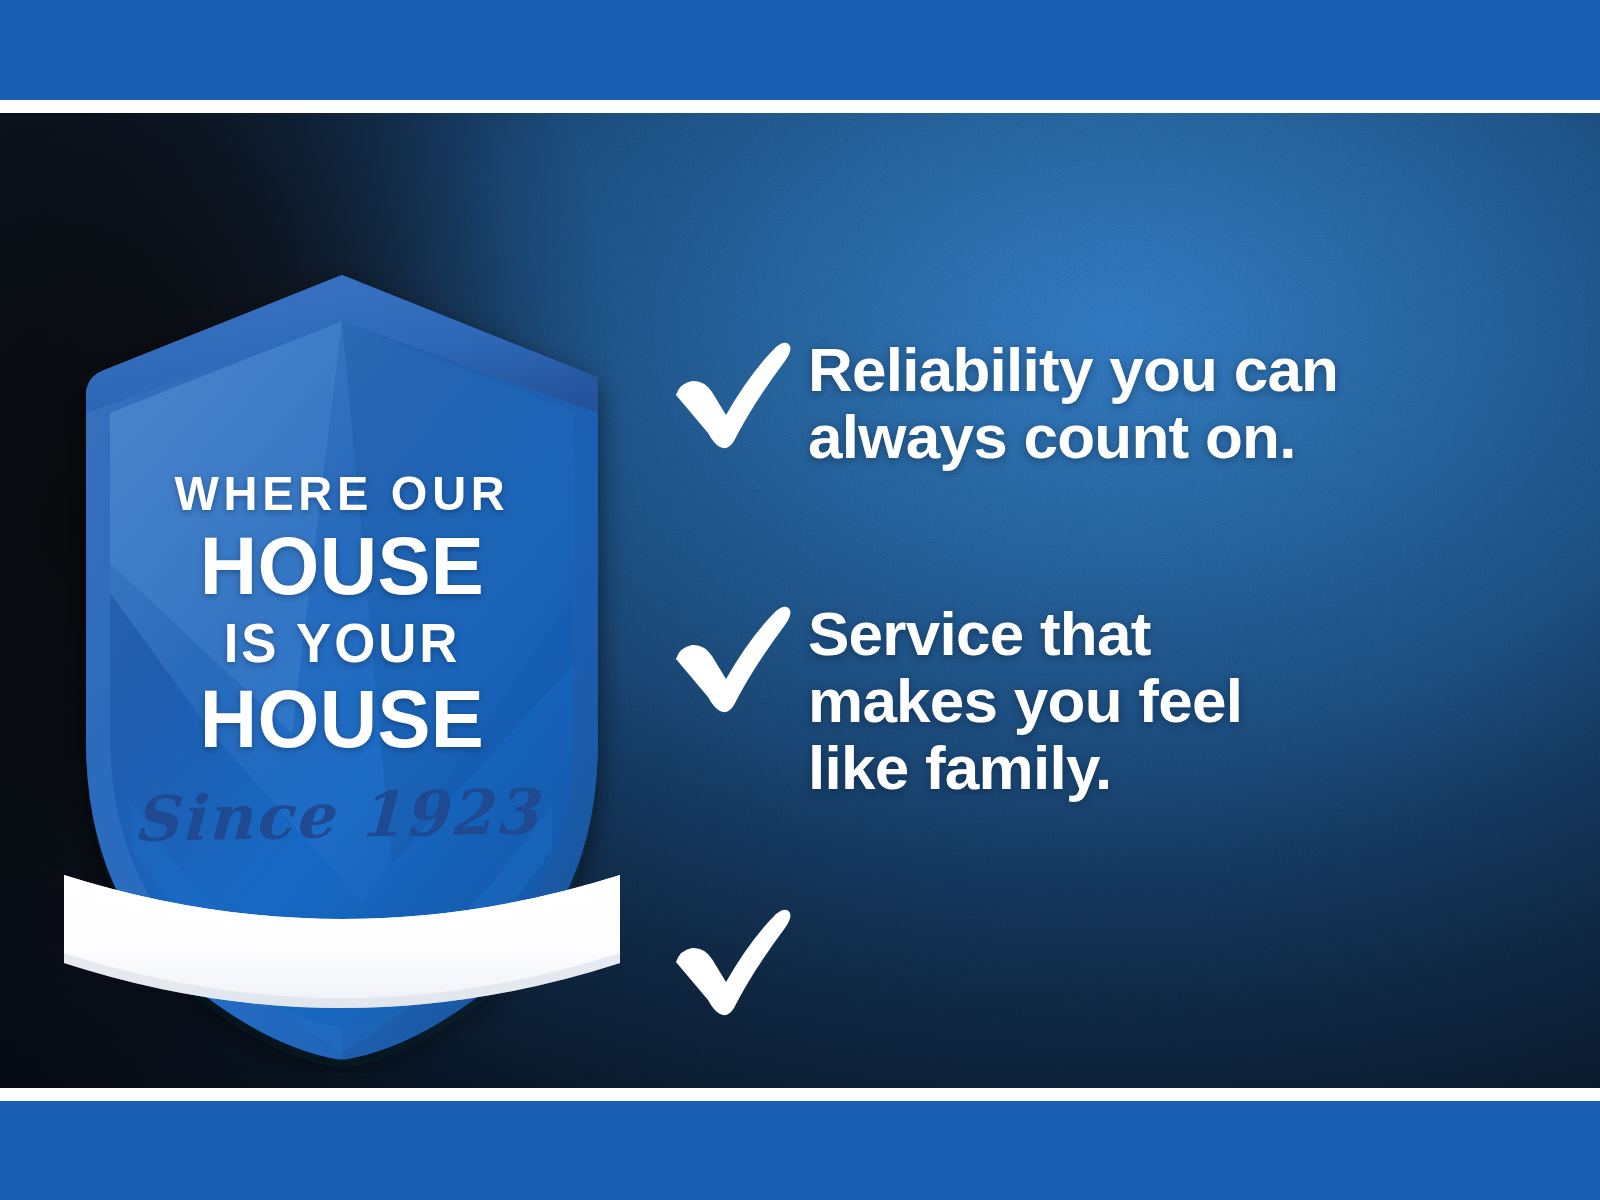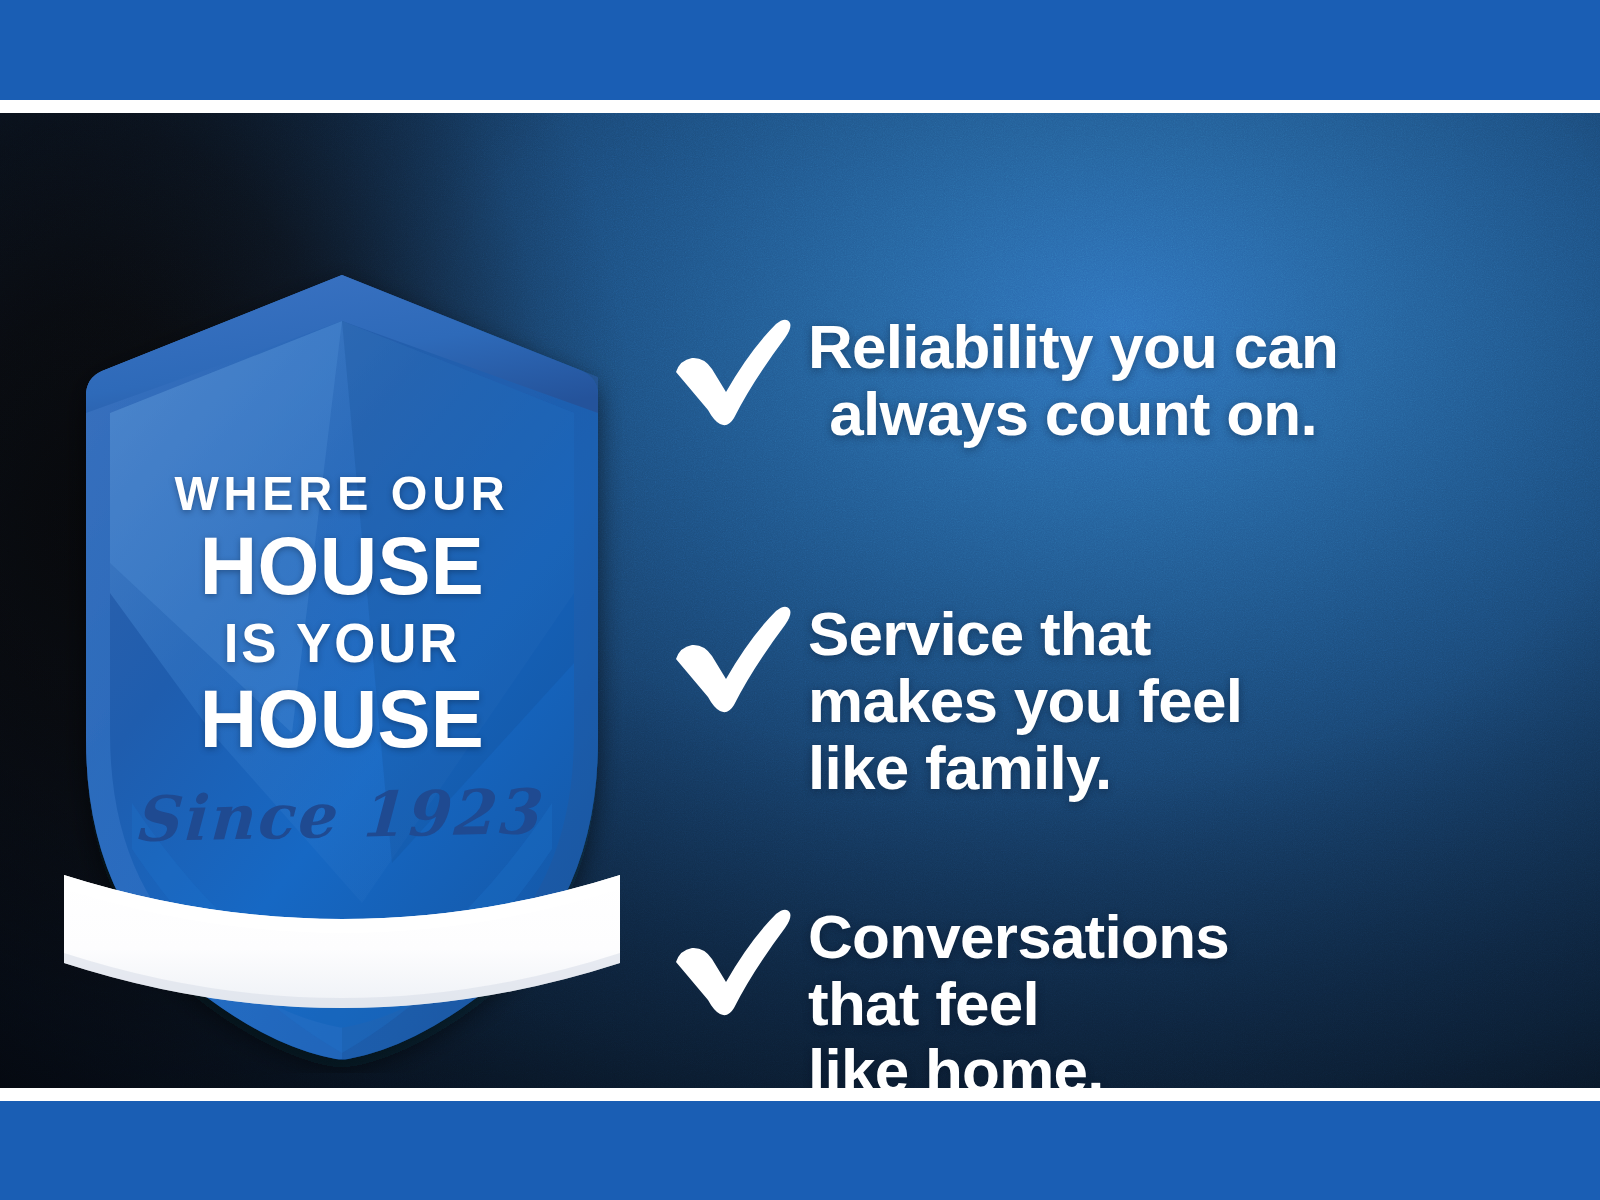--- a/index.html
+++ b/index.html
@@ -89,7 +89,7 @@
   
   .bullets { position:absolute; left:664px; top:113px; width:900px; height:975px; }
   .bullet  { position:absolute; left:0; display:flex; align-items:flex-start; }
-  .b1 { top:88px;text-align:center; }
+  .b1 { top:111px; }
   .b2 { top:375px;justify-content:flex-end; }
   .b3 { top:678px; }
 

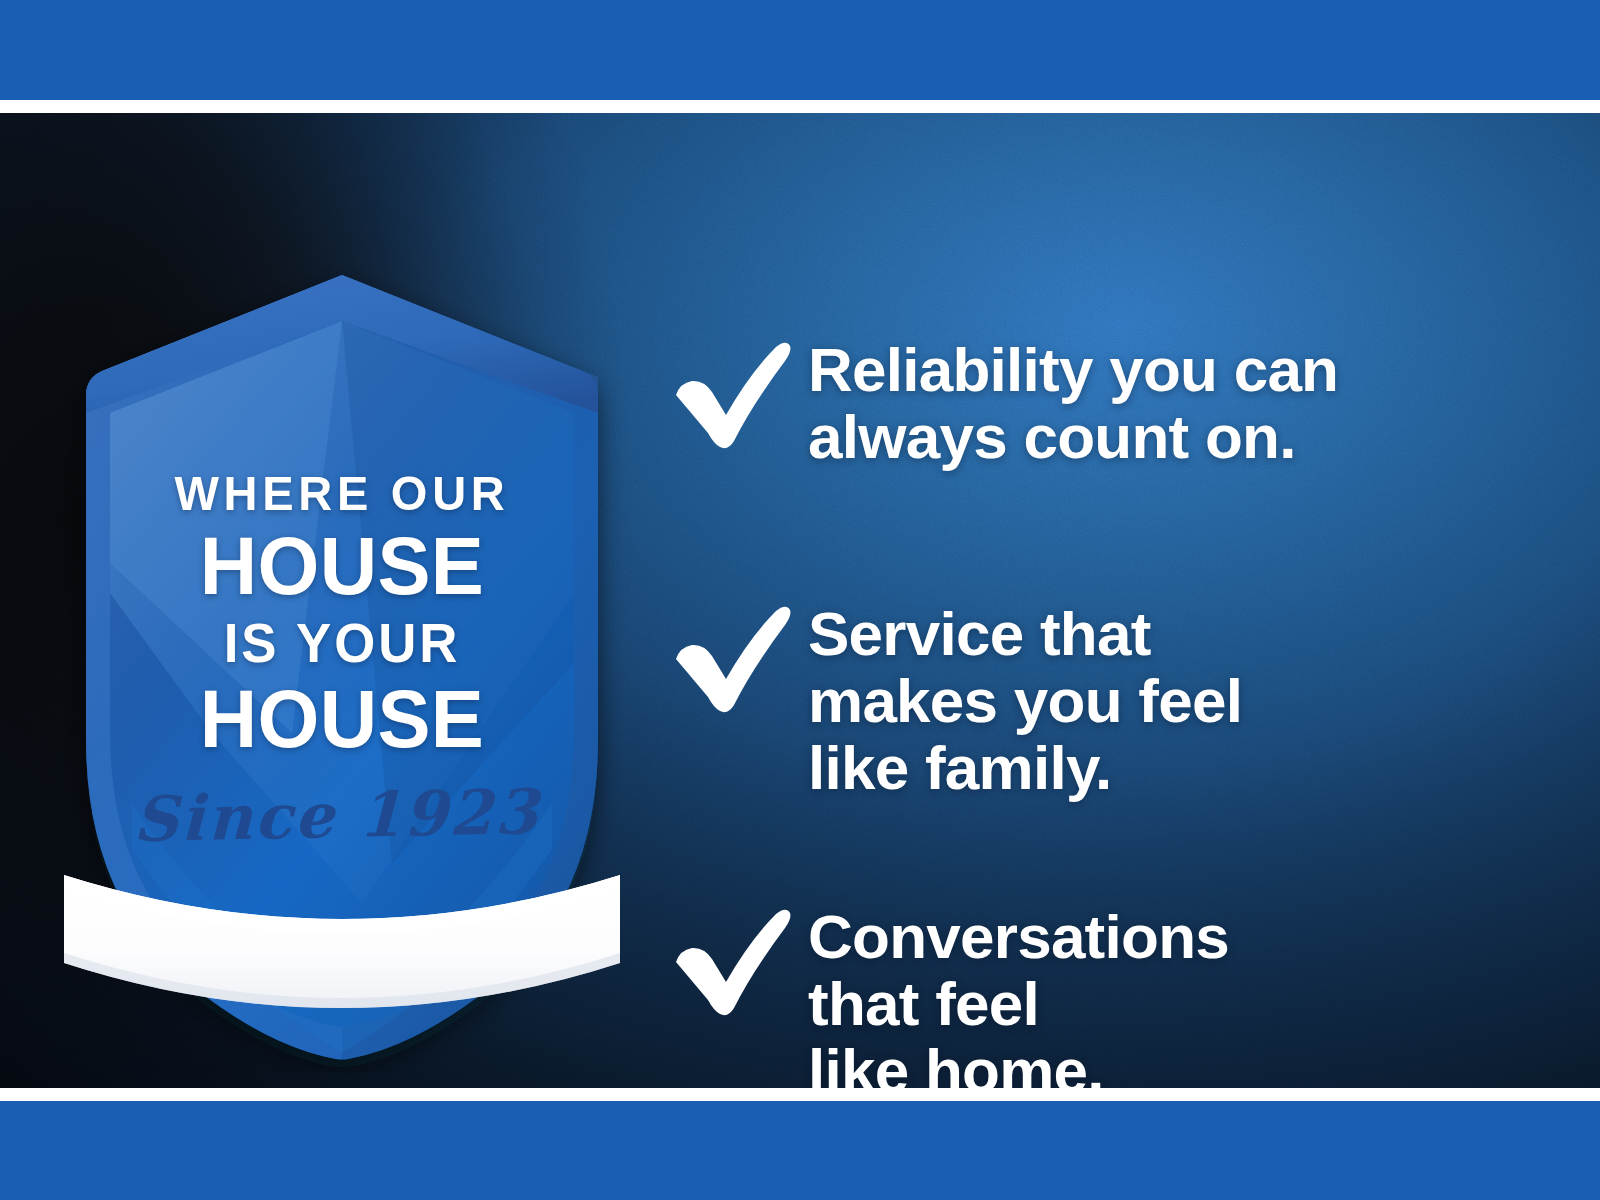--- a/index.html
+++ b/index.html
@@ -252,9 +252,6 @@
                      Q88 68 70 104 Q64 114 56 110 Q50 107 44 96 Z" fill="#ffffff"></path>
           </svg>
         </div>
-        <div class="btext">Conversations
-that feel
-like home.</div>
       </div>
 
     </div>

